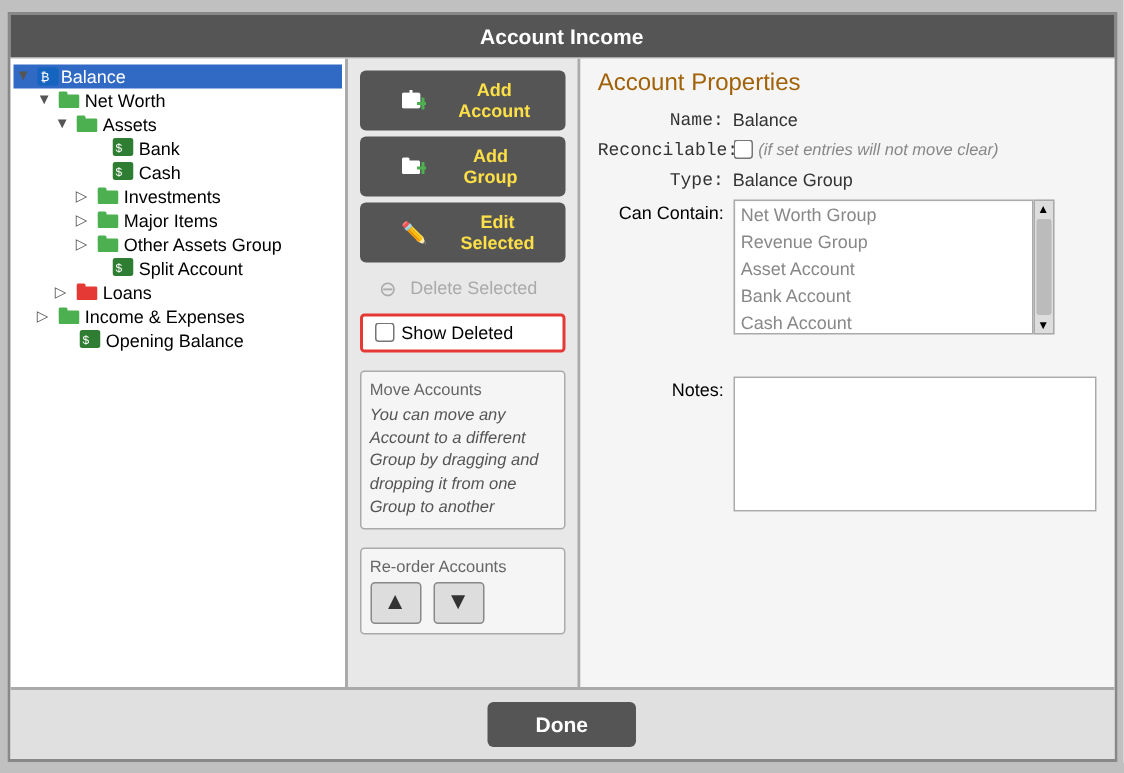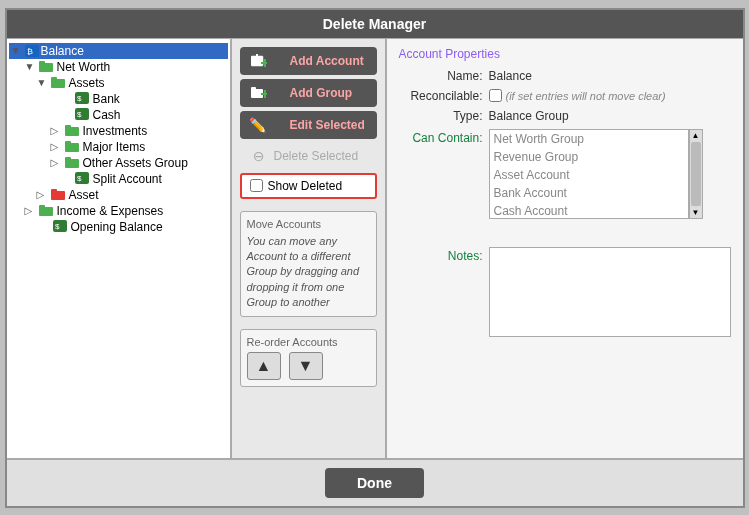--- a/index.html
+++ b/index.html
@@ -276,7 +276,7 @@
 
 <div class="window">
   <div class="title-bar">
-    <span>Delete Manager</span>
+    <span>Account Income</span>
   </div>
   <div class="content-area">
 

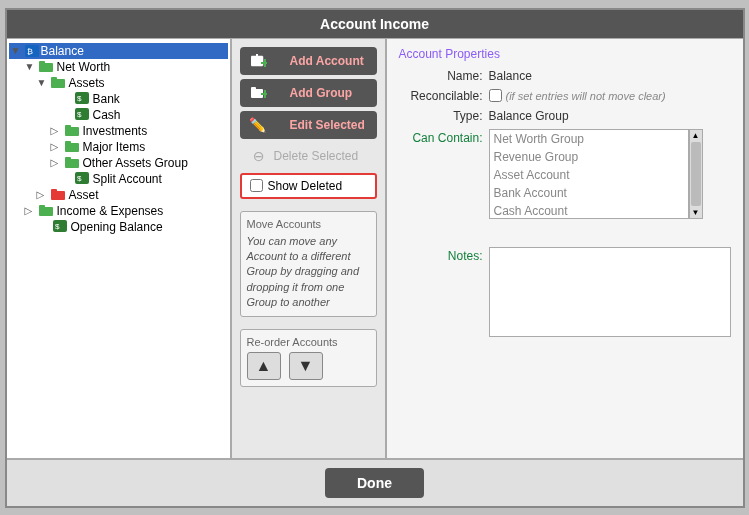--- a/index.html
+++ b/index.html
@@ -85,11 +85,11 @@
       display: flex;
       align-items: center;
       gap: 22px;
-      padding: 6px 10px;
+      padding: 6px 28px;
       border: none;
       border-radius: 4px;
       background: #555;
-      color: #fca5a5;
+      color: #fde047;
       font-size: 12px;
       font-weight: bold;
       cursor: pointer;

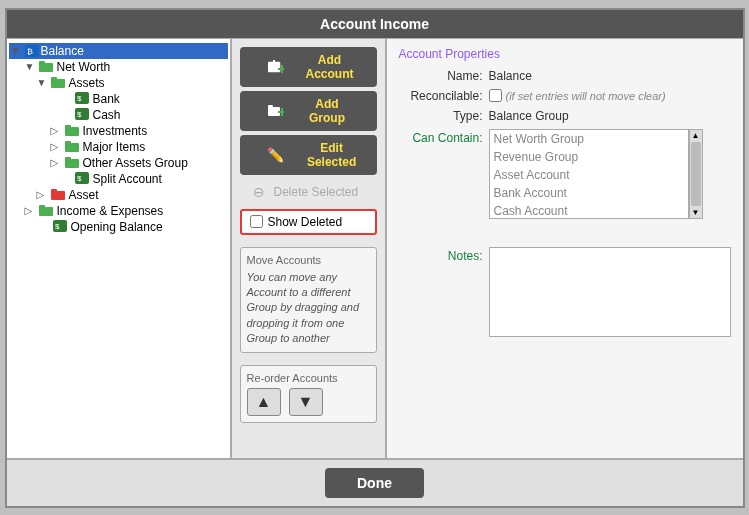--- a/index.html
+++ b/index.html
@@ -179,8 +179,8 @@
       flex-direction: column;
     }
     .props-title {
-      color: #8b5cf6;
-      font-size: 12px;
+      color: #a16207;
+      font-size: 16px;
       margin-bottom: 8px;
     }
     .prop-row {

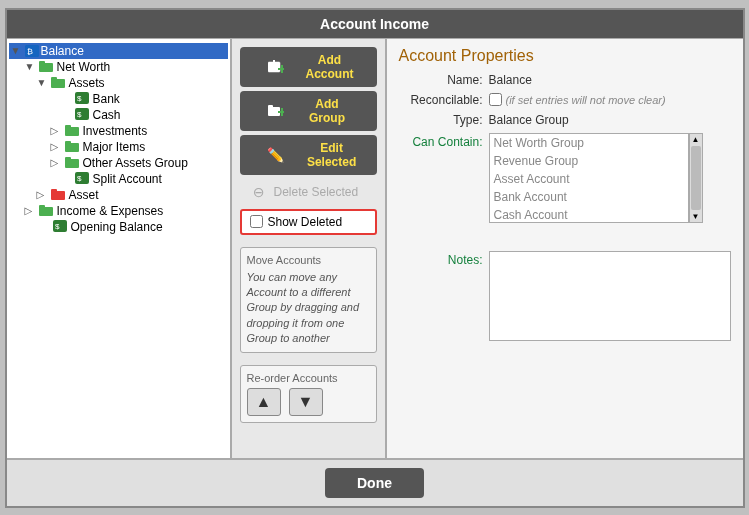--- a/index.html
+++ b/index.html
@@ -194,6 +194,7 @@
       padding-right: 6px;
       color: #333;
       font-size: 12px;
+      font-family: Liberation Mono, monospace;
     }
     .prop-value {
       font-size: 12px;

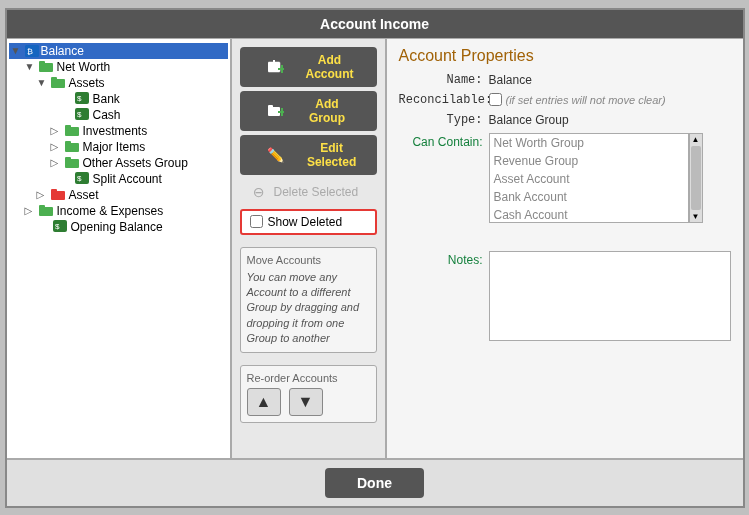--- a/index.html
+++ b/index.html
@@ -267,7 +267,7 @@
       width: 90px;
       text-align: right;
       padding-right: 6px;
-      color: #15803d;
+      color: #000000;
       font-size: 12px;
       padding-top: 2px;
     }

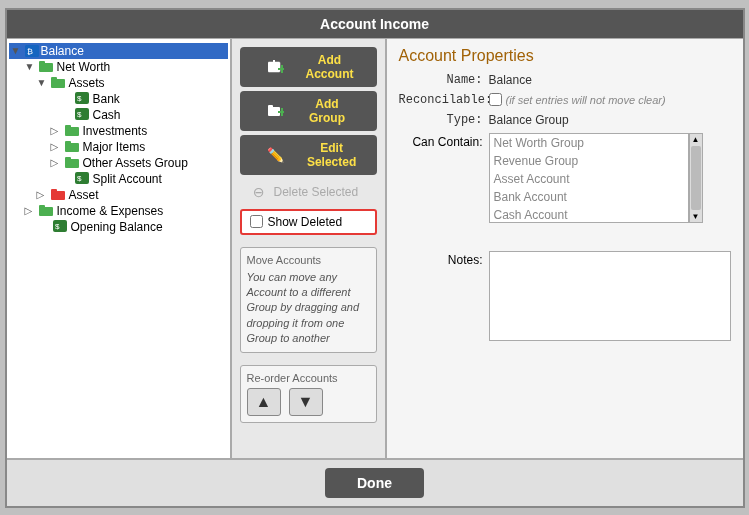--- a/index.html
+++ b/index.html
@@ -390,7 +390,7 @@
               <rect x="0" y="1" width="6" height="4" rx="1" fill="#e53935"></rect>
             </svg>
         </span>
-        <span class="tree-label">Asset</span>
+        <span class="tree-label">Loans</span>
       </div>
 
       <div class="tree-item" style="padding-left:16px;">

